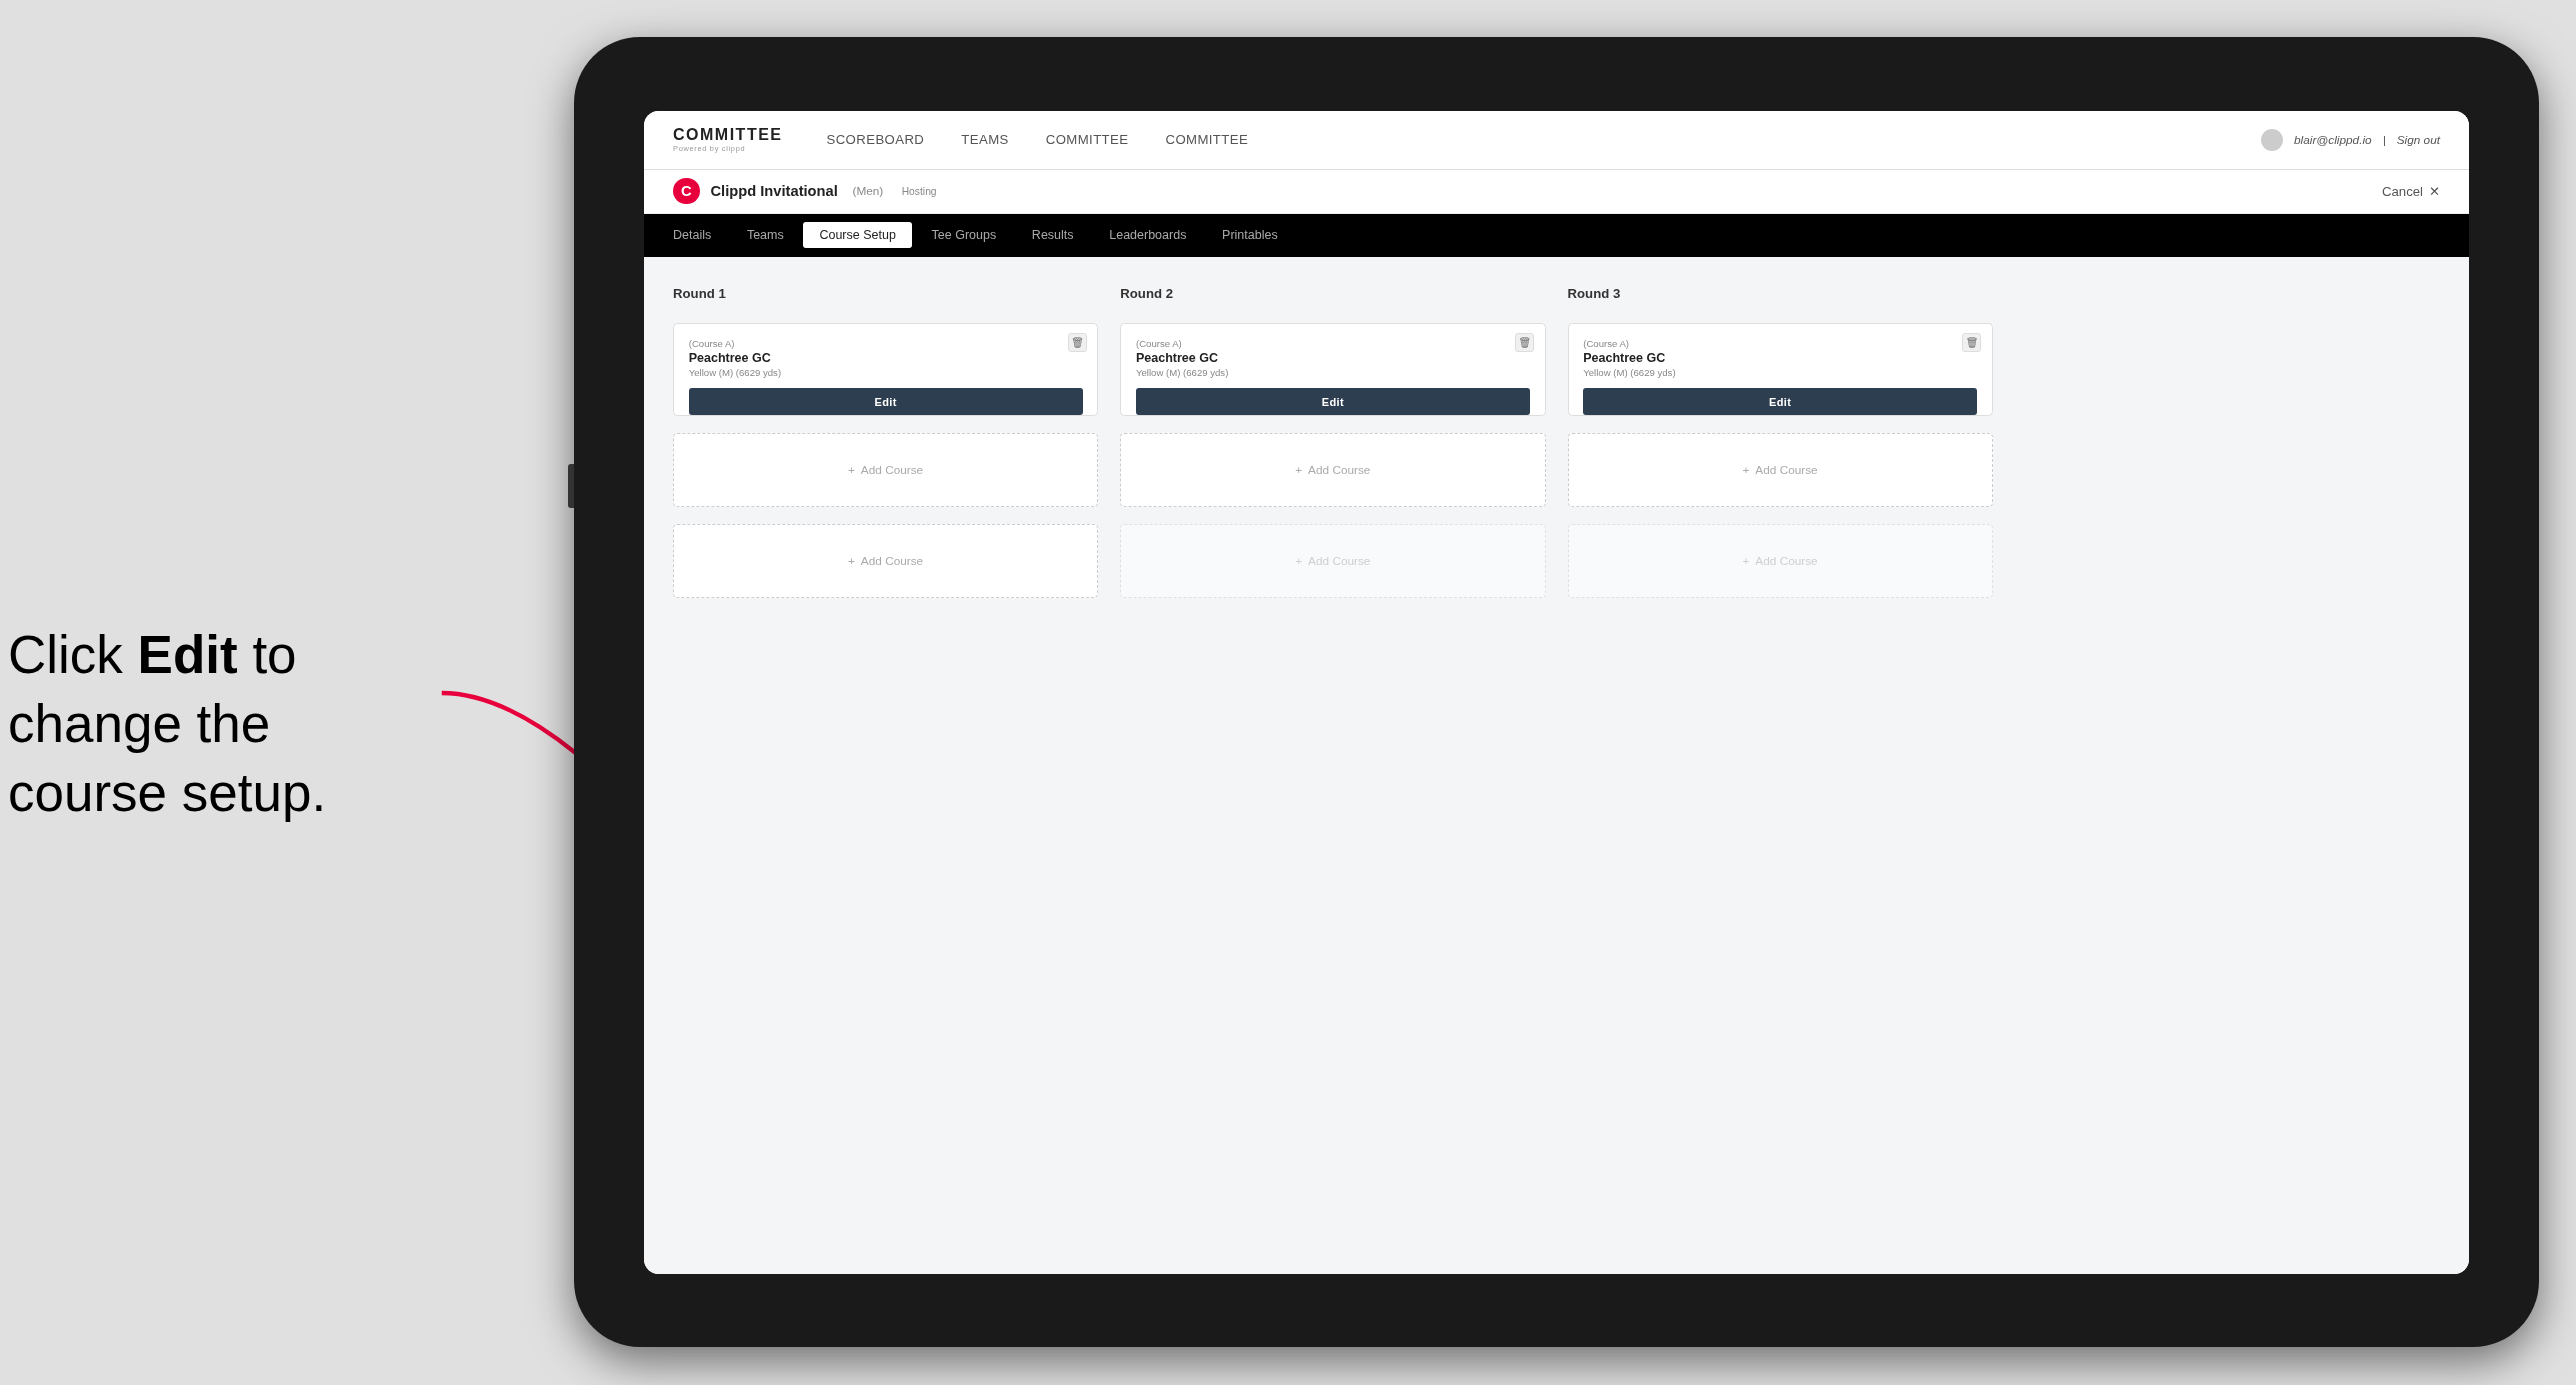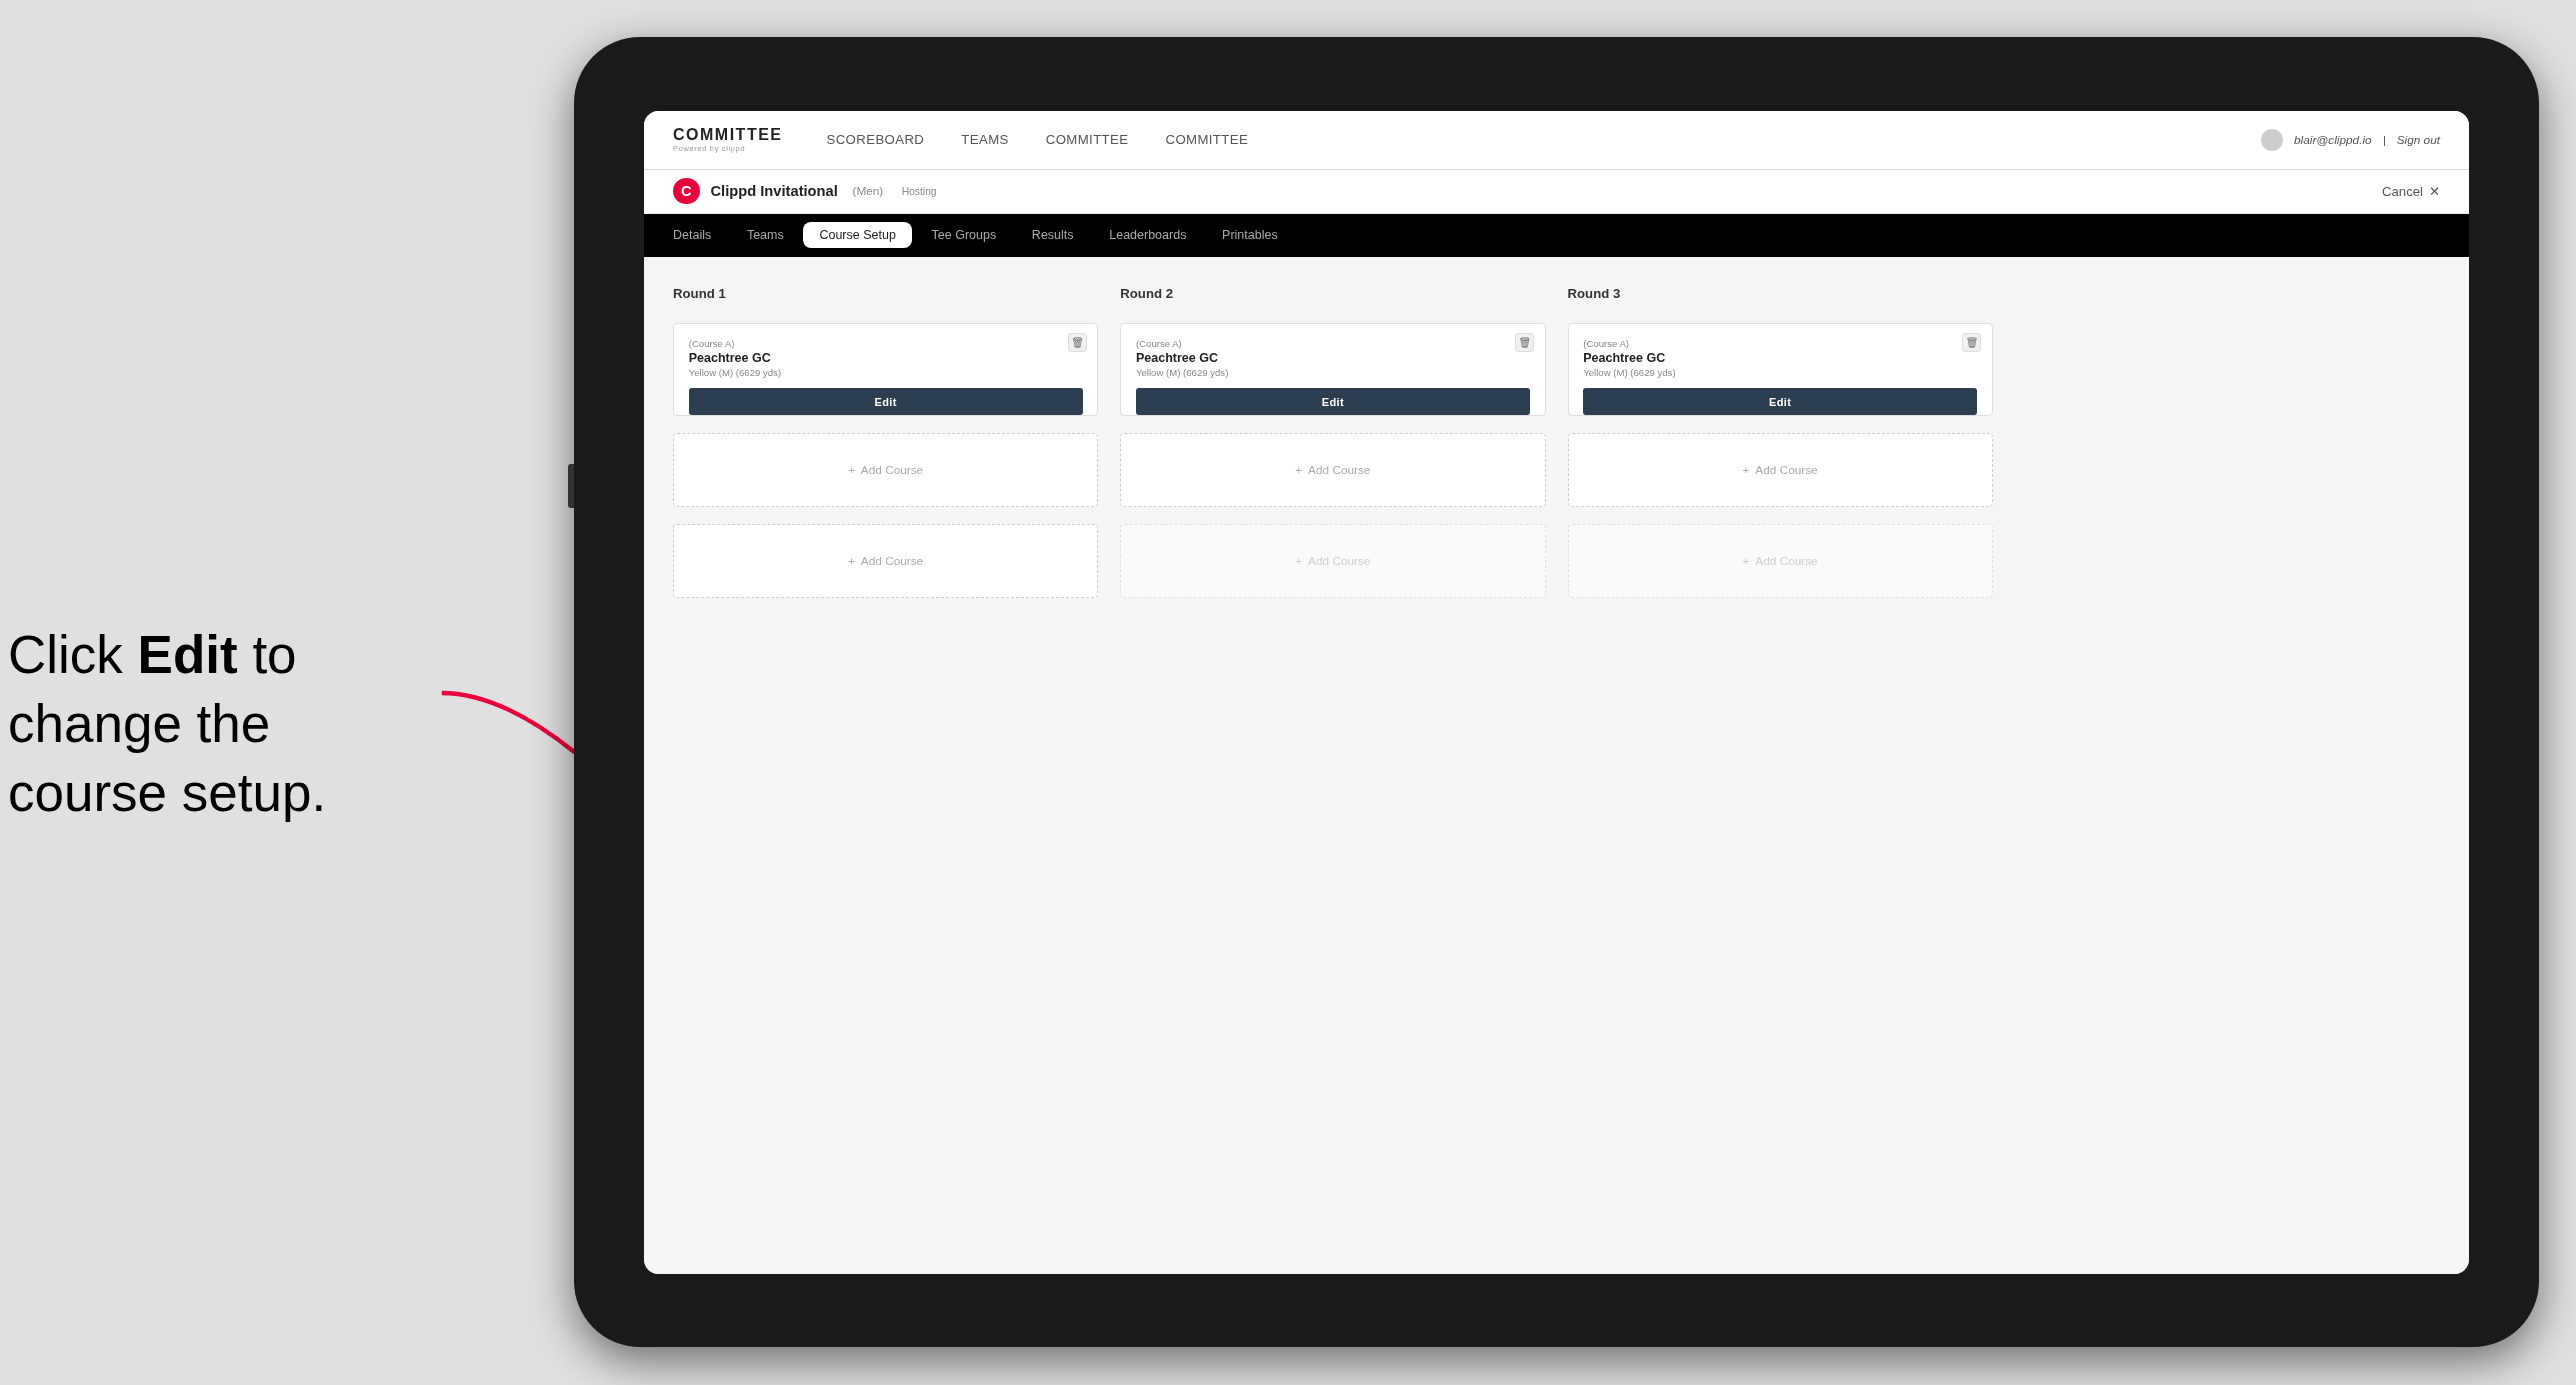--- a/index.html
+++ b/index.html
@@ -210,7 +210,6 @@
       background: #fff;
       color: #222;
       font-weight: 500;
-      border-radius: 8px;
     }
 
     

